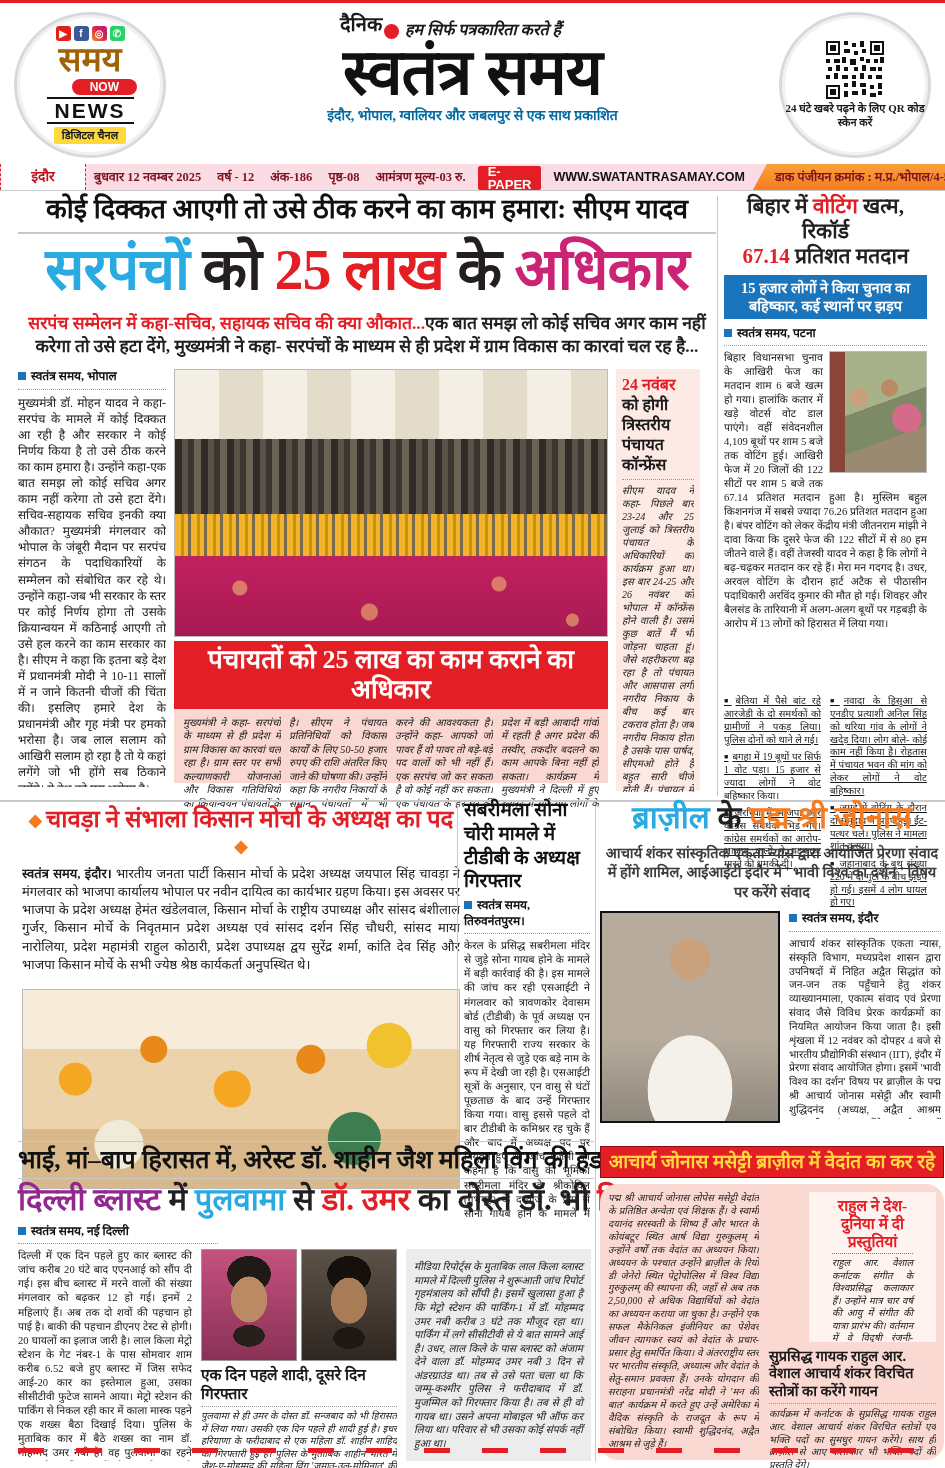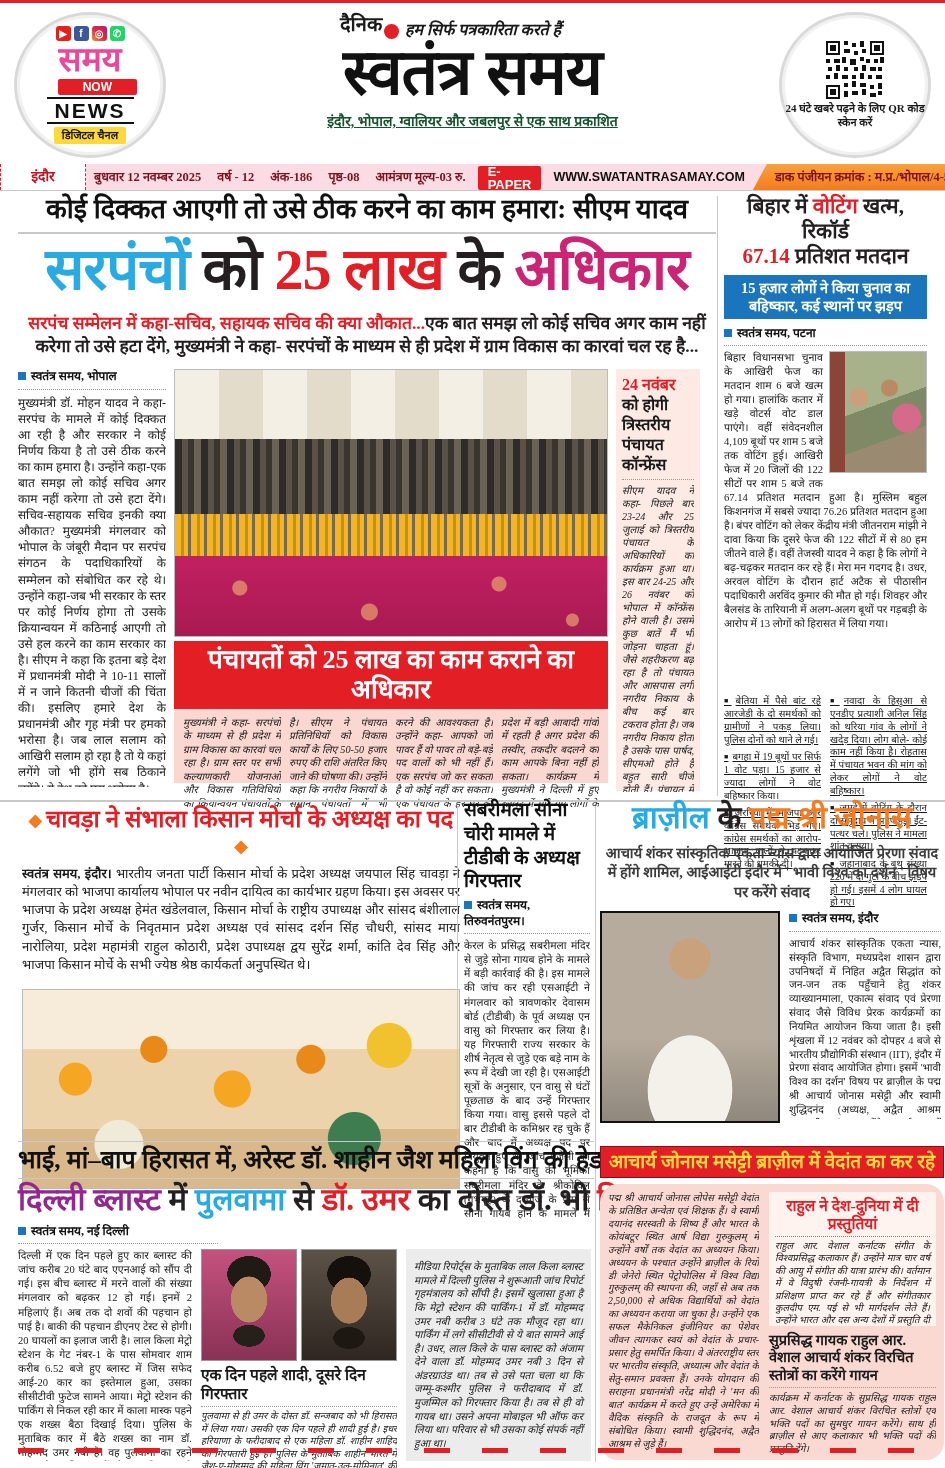--- a/index.html
+++ b/index.html
@@ -24,7 +24,7 @@
   .soc.fb{background:#3b5998;}
   .soc.ig{background:linear-gradient(45deg,#f09433,#dc2743,#bc1888);}
   .soc.wa{background:#25d366;}
-  .logo-samay{color:#ec4899;font:900 34px/1 "Liberation Serif",serif;}
+  .logo-samay{color:#a16207;font:900 34px/1 "Liberation Serif",serif;}
   .logo-now{background:#e31e25;color:#fff;font:bold 12px/1 "Liberation Sans",sans-serif;
             padding:2px 25px;border-radius:2px;margin:2px 0;align-self:flex-end;margin-right:26px;}
   .logo-news{font:900 21px/1 "Liberation Sans",sans-serif;color:#111;letter-spacing:2px;

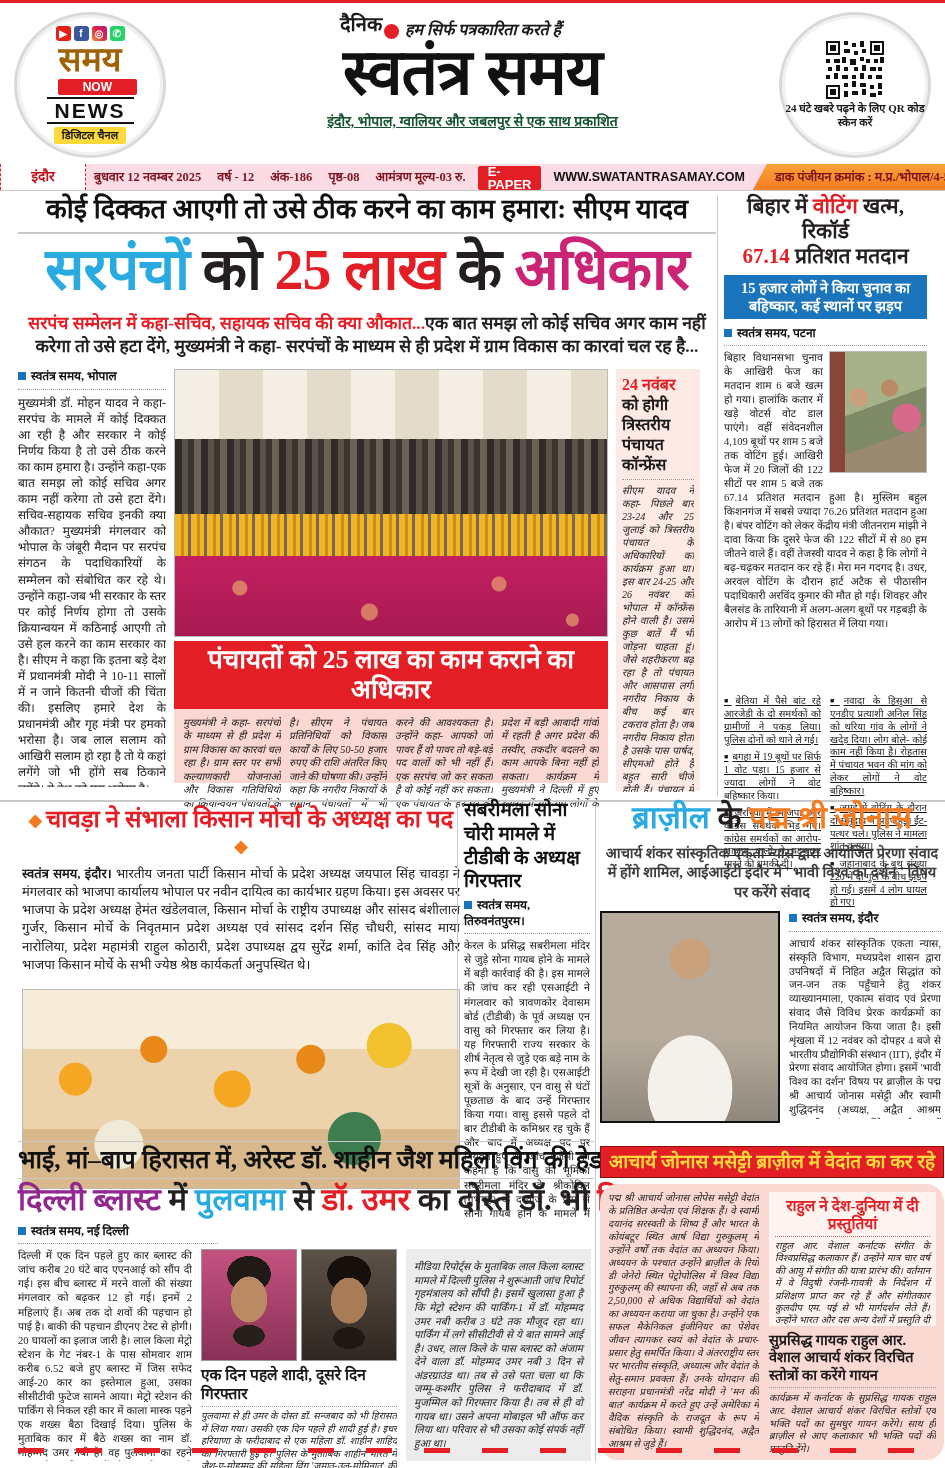--- a/index.html
+++ b/index.html
@@ -26,7 +26,7 @@
   .soc.wa{background:#25d366;}
   .logo-samay{color:#a16207;font:900 34px/1 "Liberation Serif",serif;}
   .logo-now{background:#e31e25;color:#fff;font:bold 12px/1 "Liberation Sans",sans-serif;
-            padding:2px 25px;border-radius:2px;margin:2px 0;align-self:flex-end;margin-right:26px;}
+            padding:2px 18px;border-radius:8px;margin:2px 0;align-self:flex-end;margin-right:26px;}
   .logo-news{font:900 21px/1 "Liberation Sans",sans-serif;color:#111;letter-spacing:2px;
              border-top:2px solid #111;border-bottom:2px solid #111;padding:1px 8px;}
   .logo-digital{background:#ffd83c;color:#1a1a1a;font:bold 11px/1.3 "Liberation Sans",sans-serif;

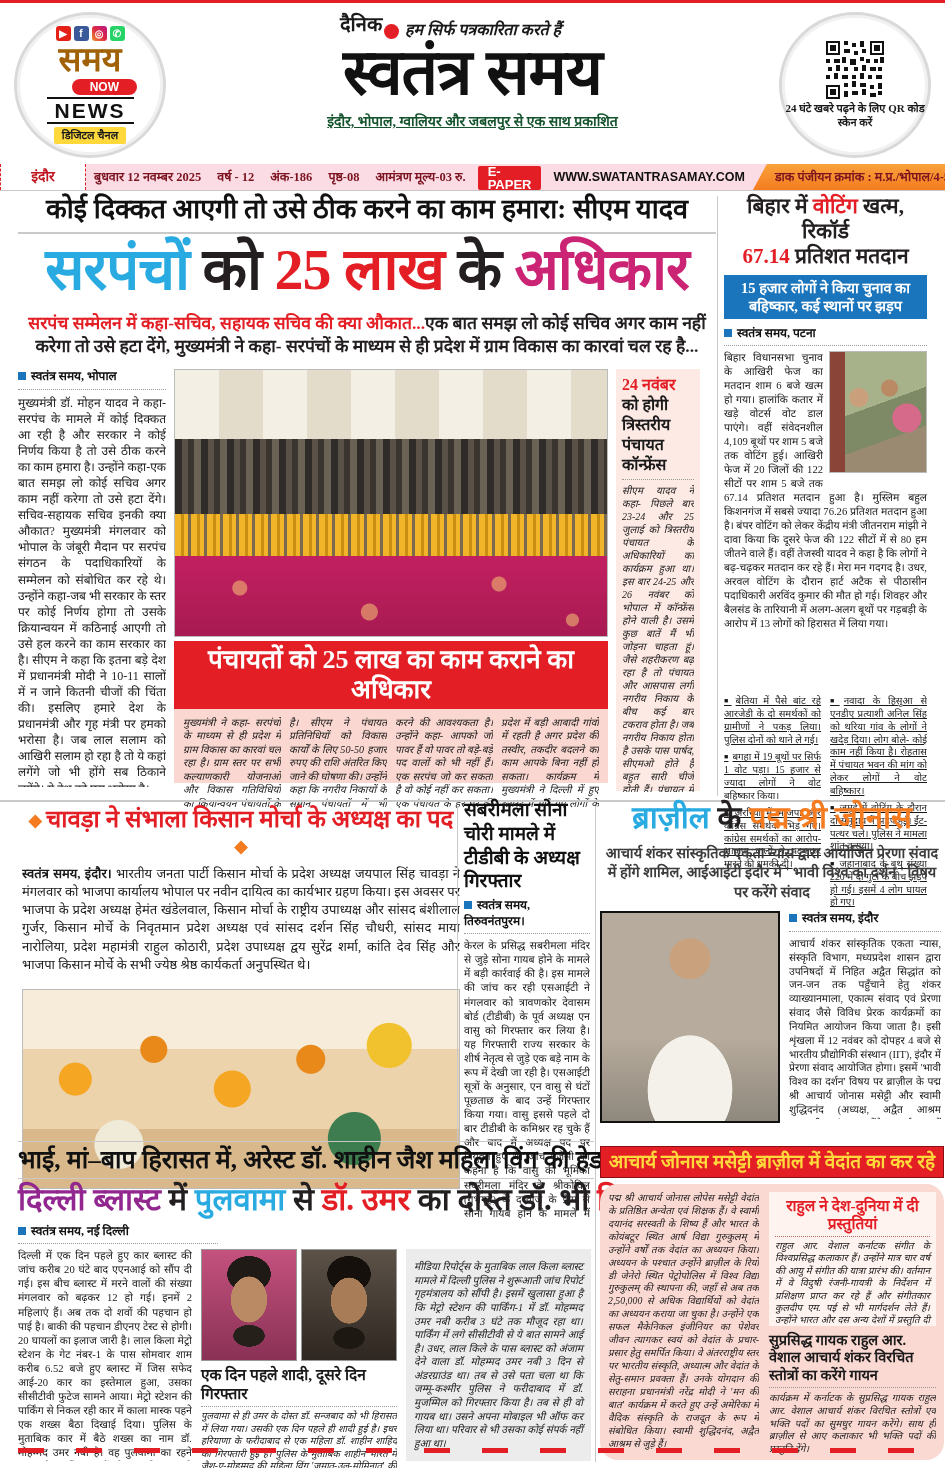--- a/index.html
+++ b/index.html
@@ -37,7 +37,7 @@
   .reddot{display:inline-block;width:15px;height:15px;border-radius:50%;background:#e31e25;
           vertical-align:middle;margin-right:6px;}
   .paper-title{font:900 64px/1.05 "Liberation Serif",serif;color:#111;letter-spacing:-1px;margin-top:0;}
-  .paper-sub{font:bold 14px/1.2 "Liberation Serif",serif;color:#14532d;margin-top:8px;text-decoration:underline;}
+  .paper-sub{font:bold 14px/1.2 "Liberation Serif",serif;color:#0369a1;margin-top:2px;}
   .qr-cap{font:bold 11px/1.25 "Liberation Serif",serif;margin-top:3px;}
 
   

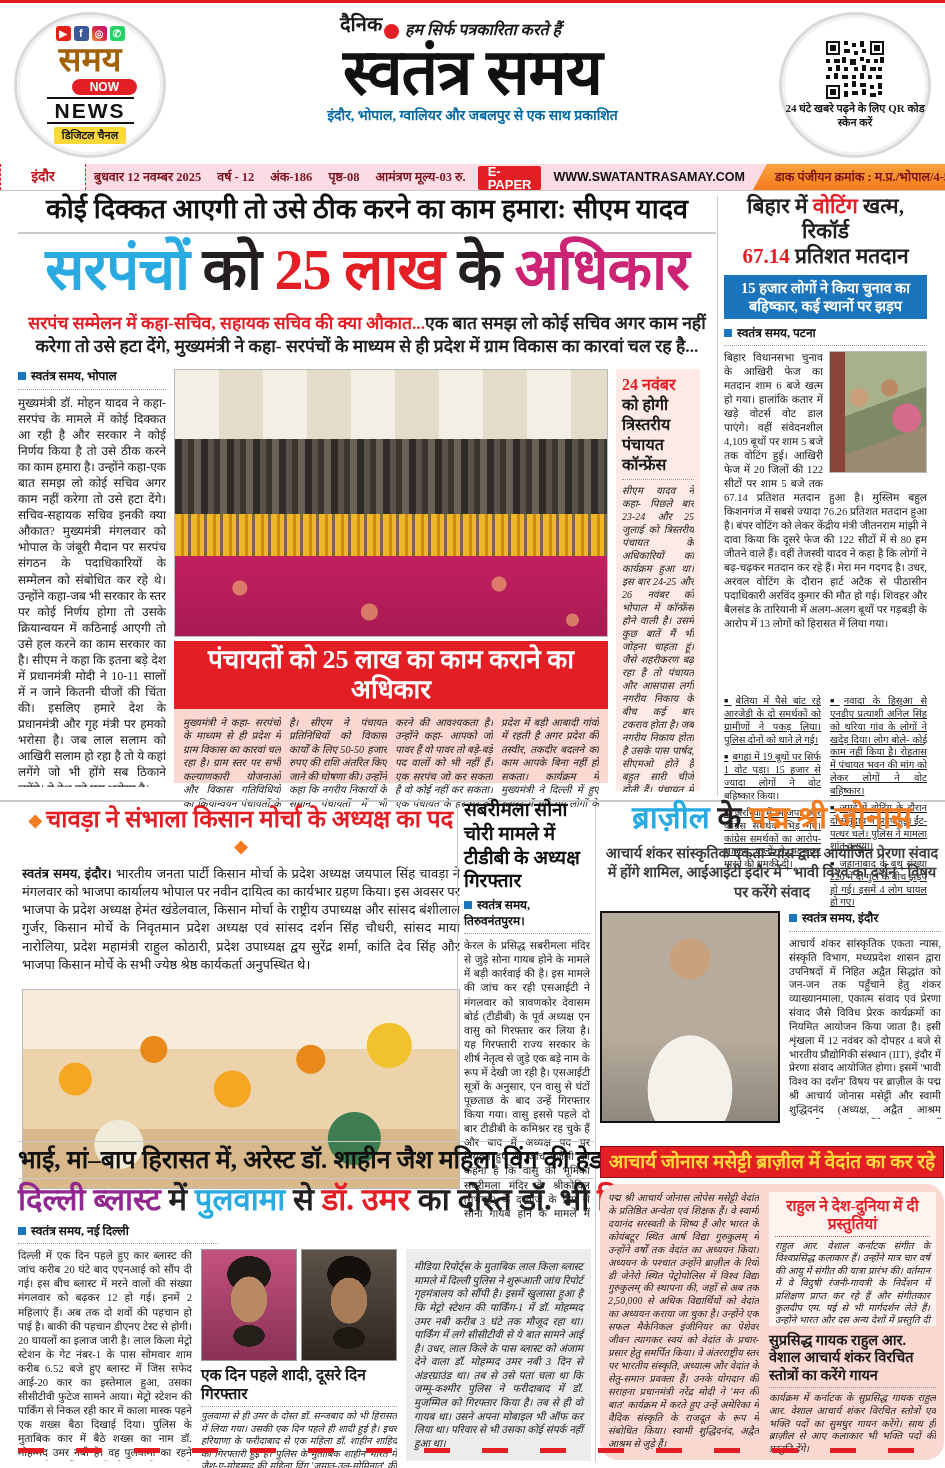--- a/index.html
+++ b/index.html
@@ -169,7 +169,7 @@
   #jonas-box{top:1184px;left:600px;width:344px;height:276px;background:#fbd9d3;padding:8px;display:flex;gap:10px;border-radius:18px;}
   .j-left{width:152px;font:italic 9.8px/1.32 "Liberation Serif",serif;text-align:justify;overflow:hidden;}
   .j-right{width:168px;}
-  .rahul-box{background:#fff3f0;padding:5px 6px;height:134px;overflow:hidden;}
+  .rahul-box{background:#fff3f0;padding:5px 23px;height:150px;overflow:hidden;margin-left:40px;}
   .rahul-title{font:900 15.5px/1.15 "Liberation Serif",serif;color:#e31e25;text-align:center;
       border-bottom:1px dotted #b66;padding-bottom:3px;}
   .rahul-body{font:italic 9.6px/1.3 "Liberation Serif",serif;margin-top:3px;text-align:justify;}

